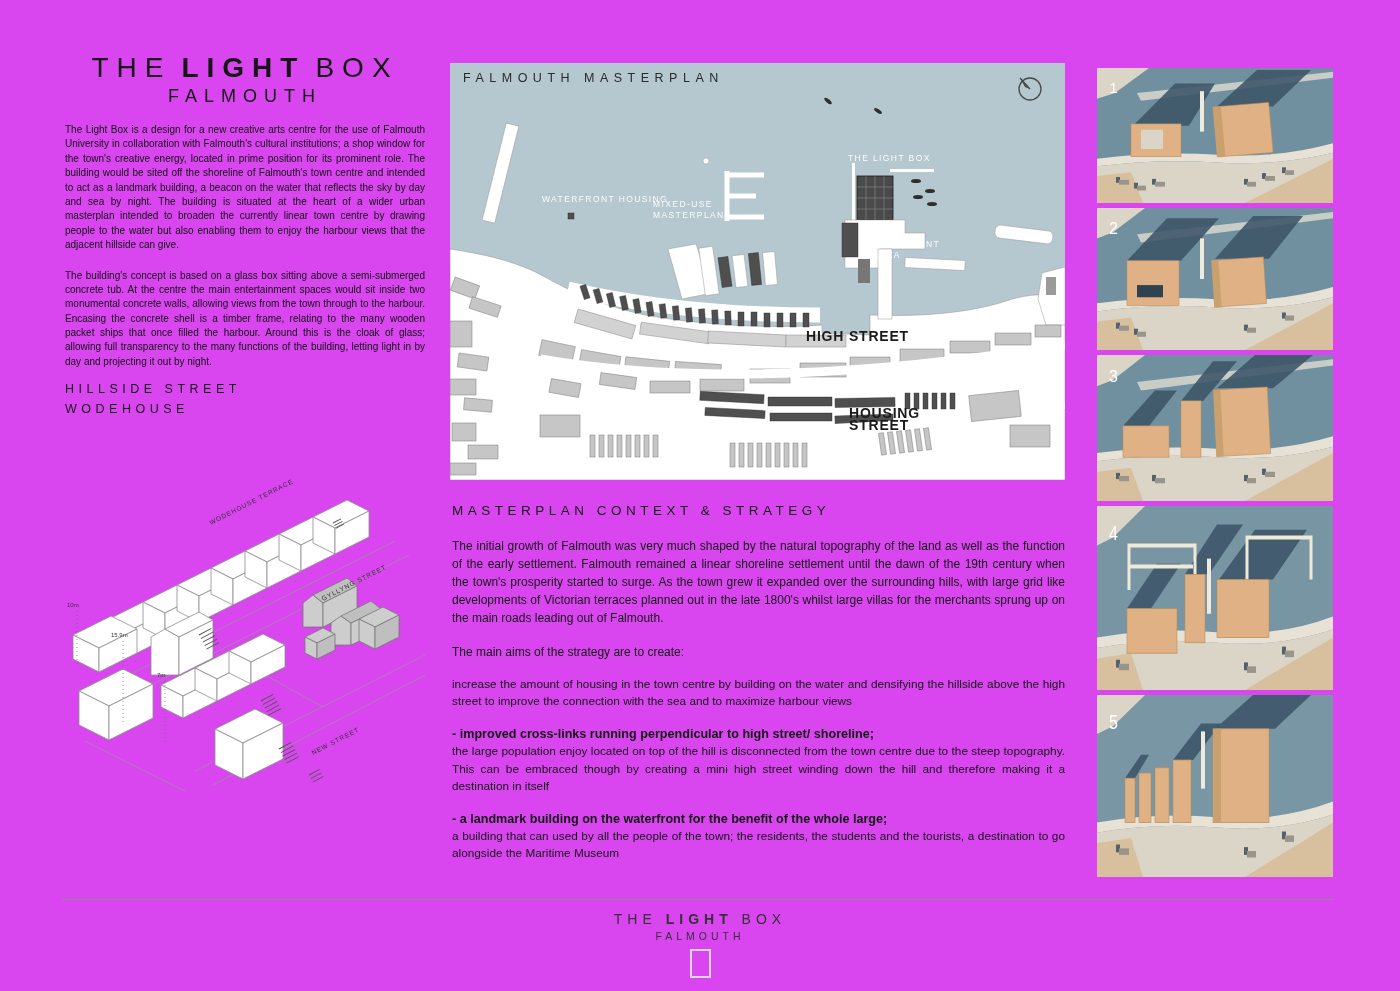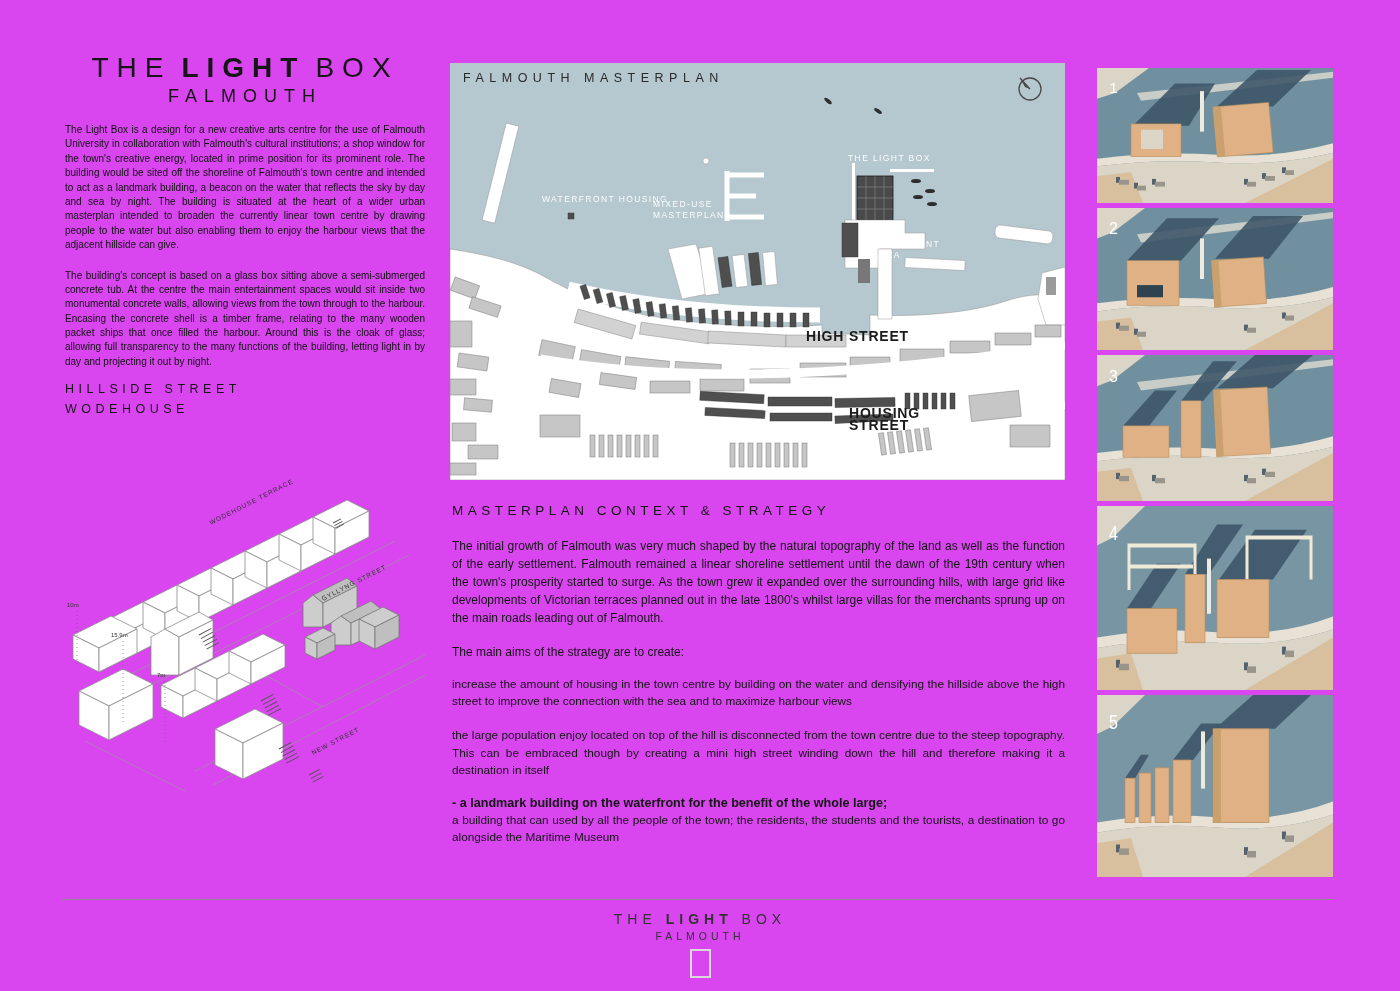--- a/index.html
+++ b/index.html
@@ -391,6 +391,7 @@
       <div class="aim-body">increase the amount of housing in the town centre by building on the water and densifying the hillside above the high street to improve the connection with the sea and to maximize harbour views</div>
     </div>
     <div class="aim">
+      <div class="aim-title">- improved cross-links running perpendicular to high street/ shoreline;</div>
       <div class="aim-body">the large population enjoy located on top of the hill is disconnected from the town centre due to the steep topography. This can be embraced though by creating a mini high street winding down the hill and therefore making it a destination in itself</div>
     </div>
     <div class="aim">

